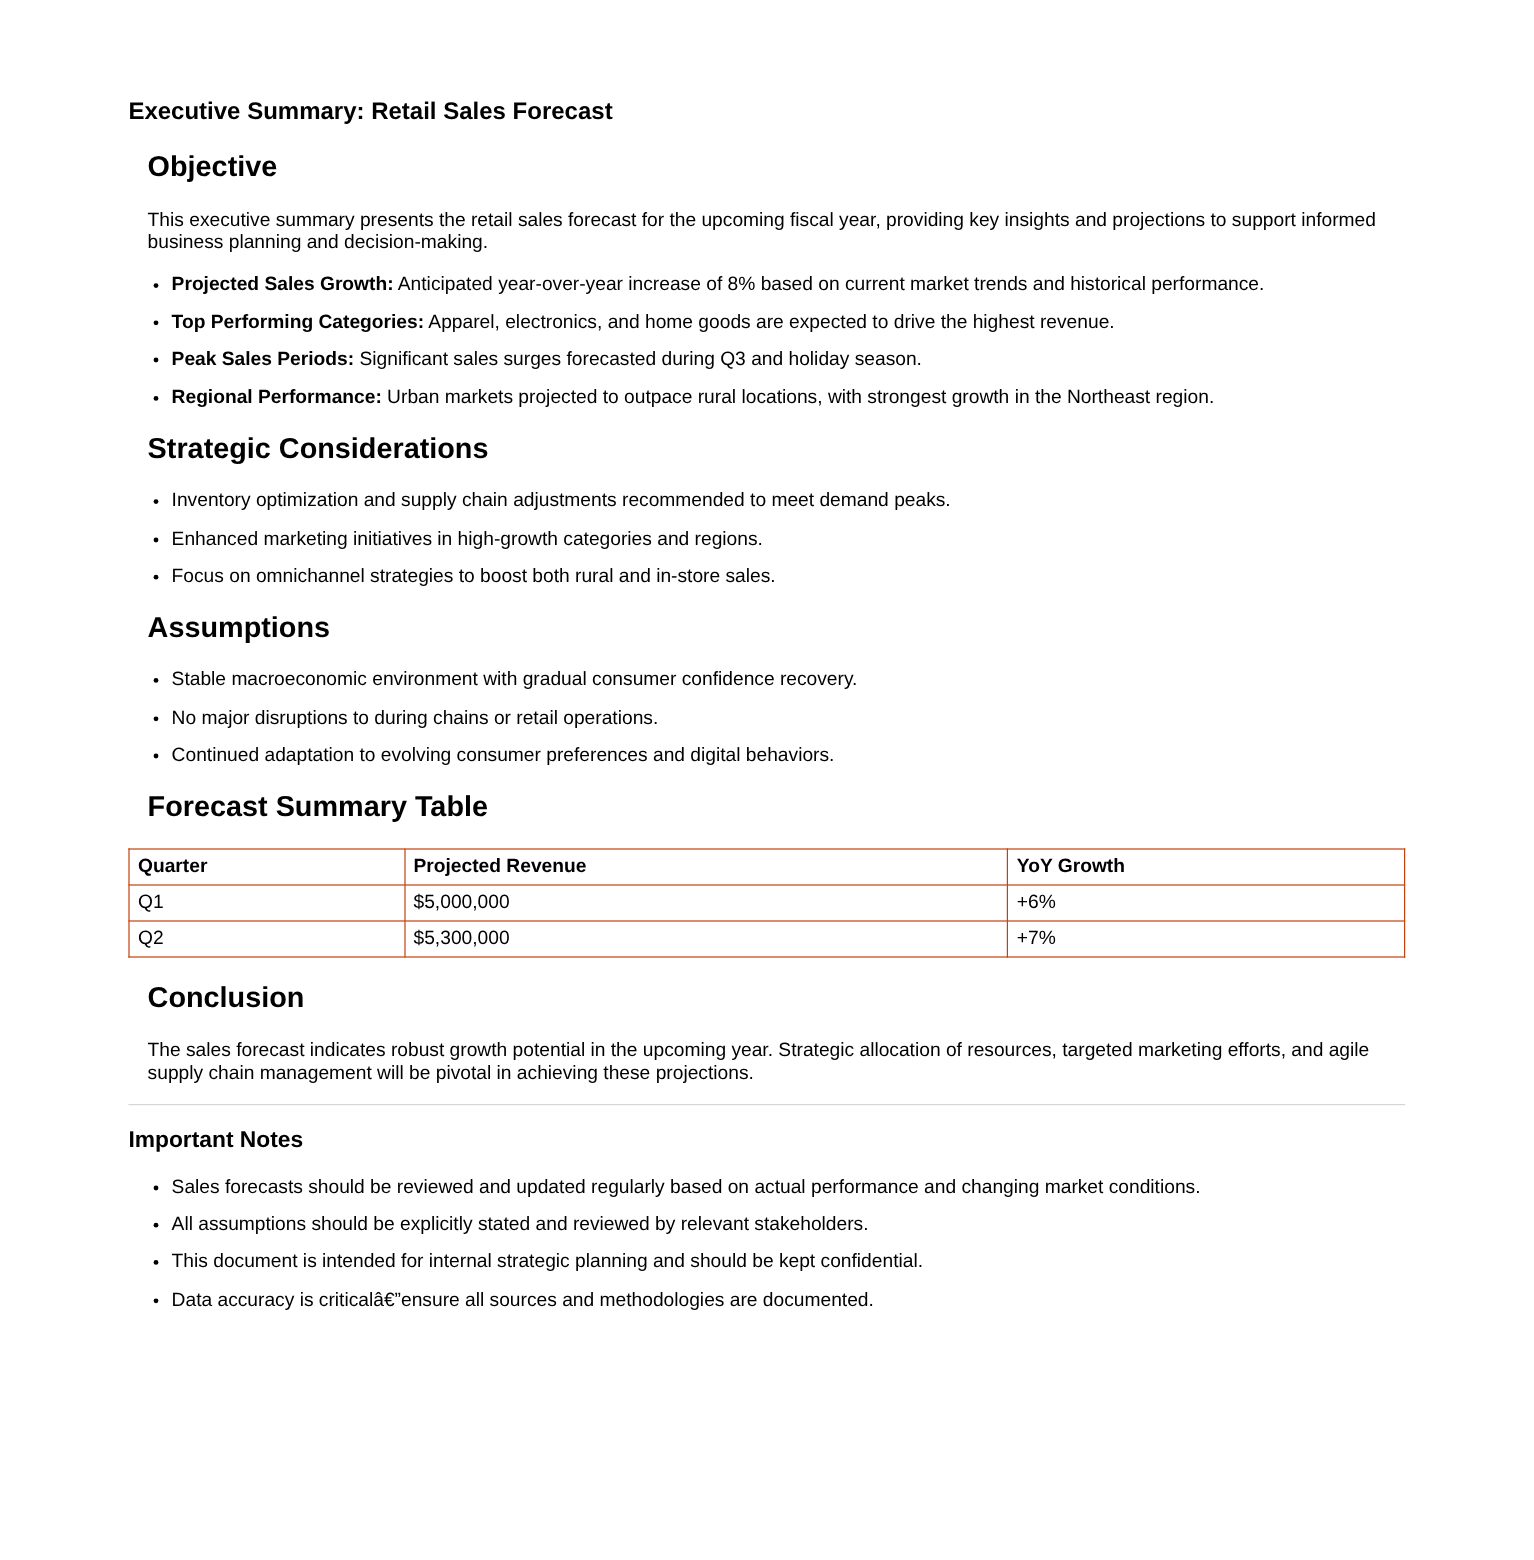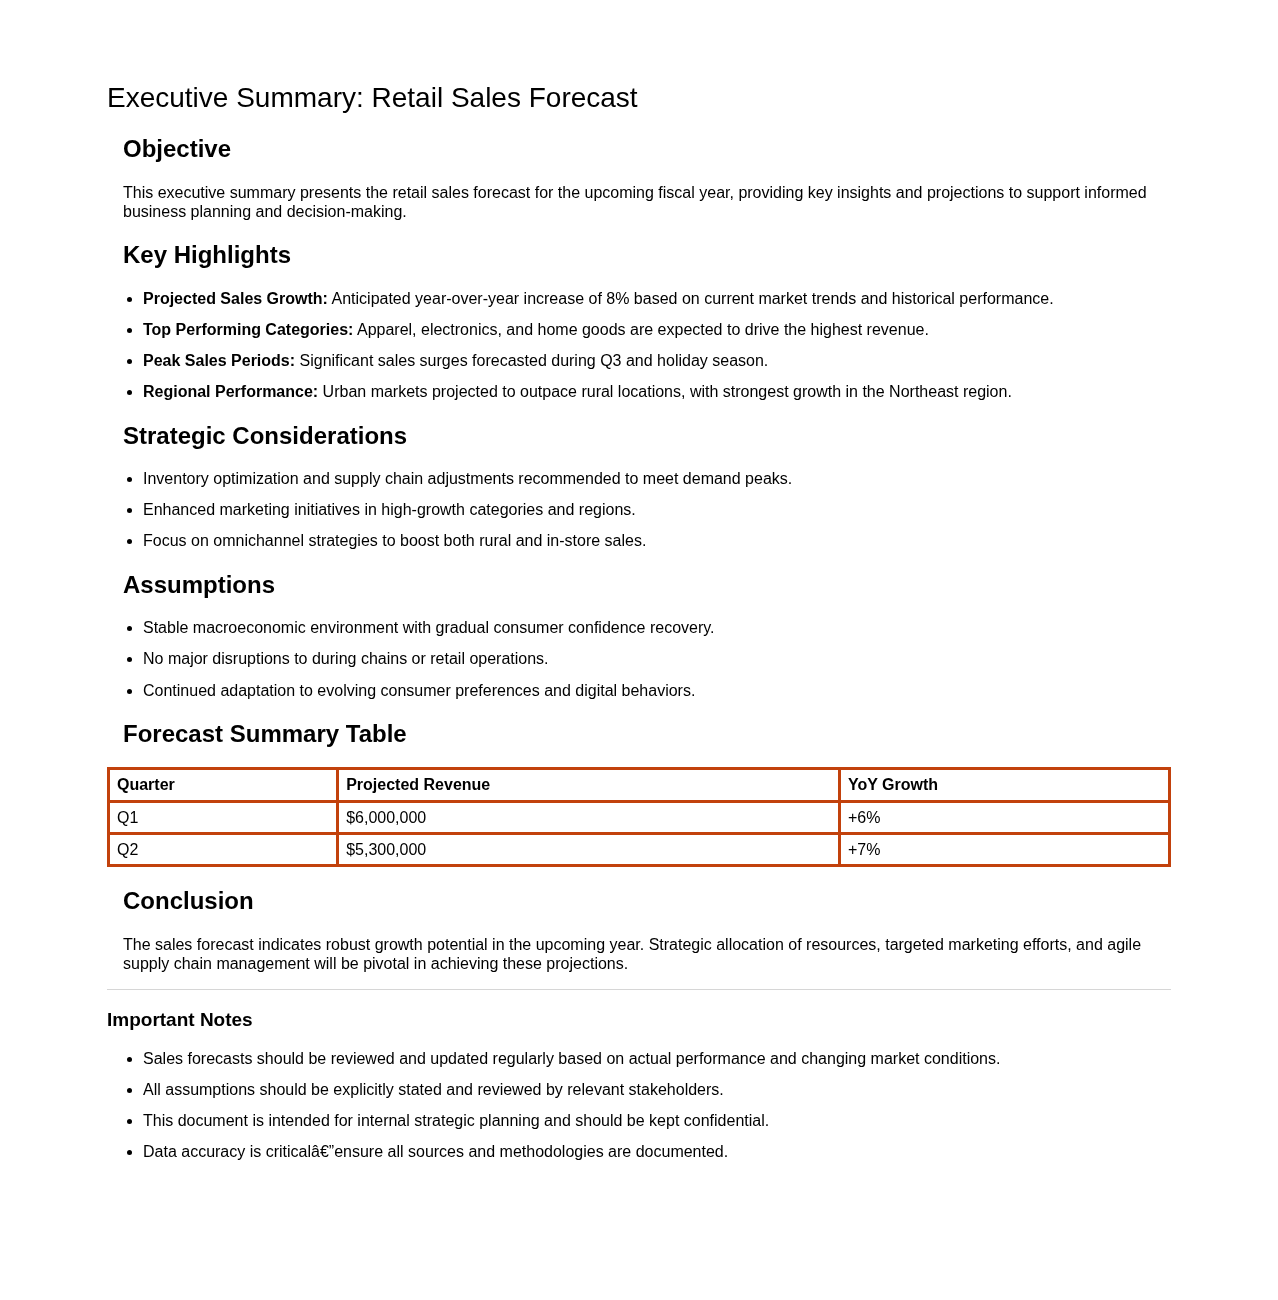--- a/index.html
+++ b/index.html
@@ -16,7 +16,7 @@
     padding: 61px 107px 120px 107px;
     background: #ffffff;
   }
-  h1 { font-size: 28px; font-weight: normal; margin: 21px 0; line-height: 1.15; }
+  h1 { font-size: 20px; font-weight: bold; margin: 21px 0; line-height: 1.15; }
   h2 { font-size: 24px; font-weight: bold; margin: 20px 16px; line-height: 1.15; }
   h3 { font-size: 19px; font-weight: bold; margin: 19px 0 18px 0; line-height: 1.15; }
   p  { margin: 16px 16px; }

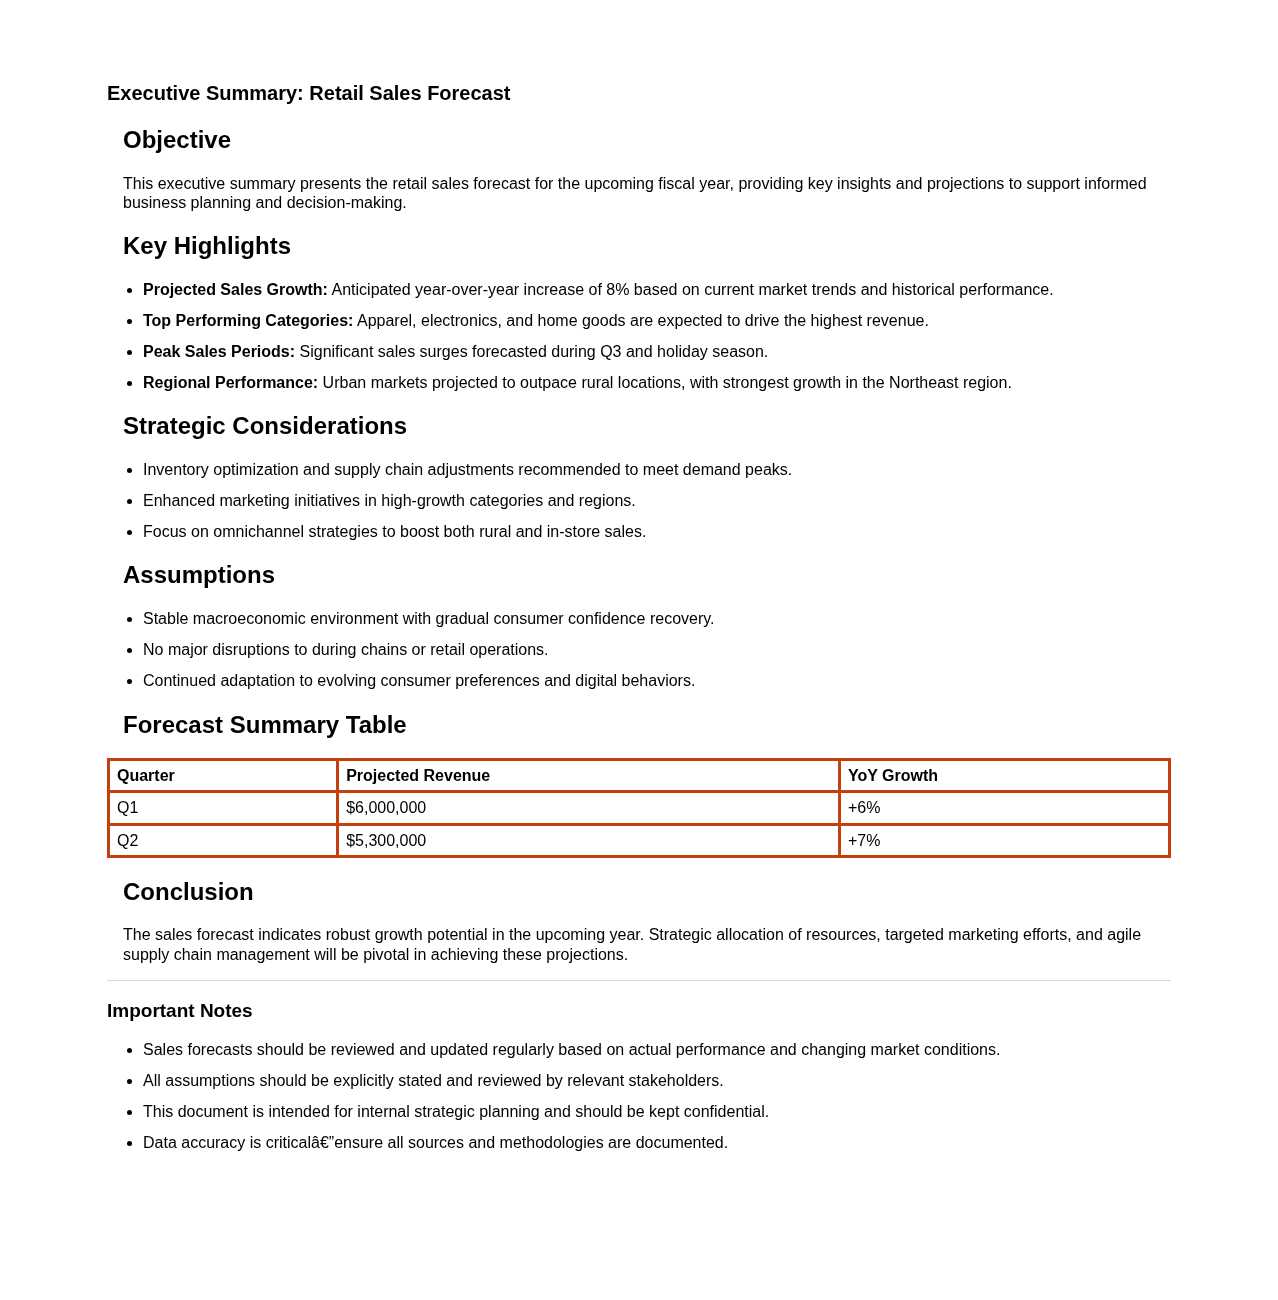--- a/index.html
+++ b/index.html
@@ -54,7 +54,6 @@
   <h2>Objective</h2>
   <p>This executive summary presents the retail sales forecast for the upcoming fiscal year, providing key insights and projections to support informed business planning and decision-making.</p>
 
-  <h2>Key Highlights</h2>
   <ul>
     <li><strong>Projected Sales Growth:</strong><span> Anticipated year-over-year increase of 8% based on current market trends and historical performance.</span></li>
     <li><strong>Top Performing Categories:</strong><span> Apparel, electronics, and home goods are expected to drive the highest revenue.</span></li>

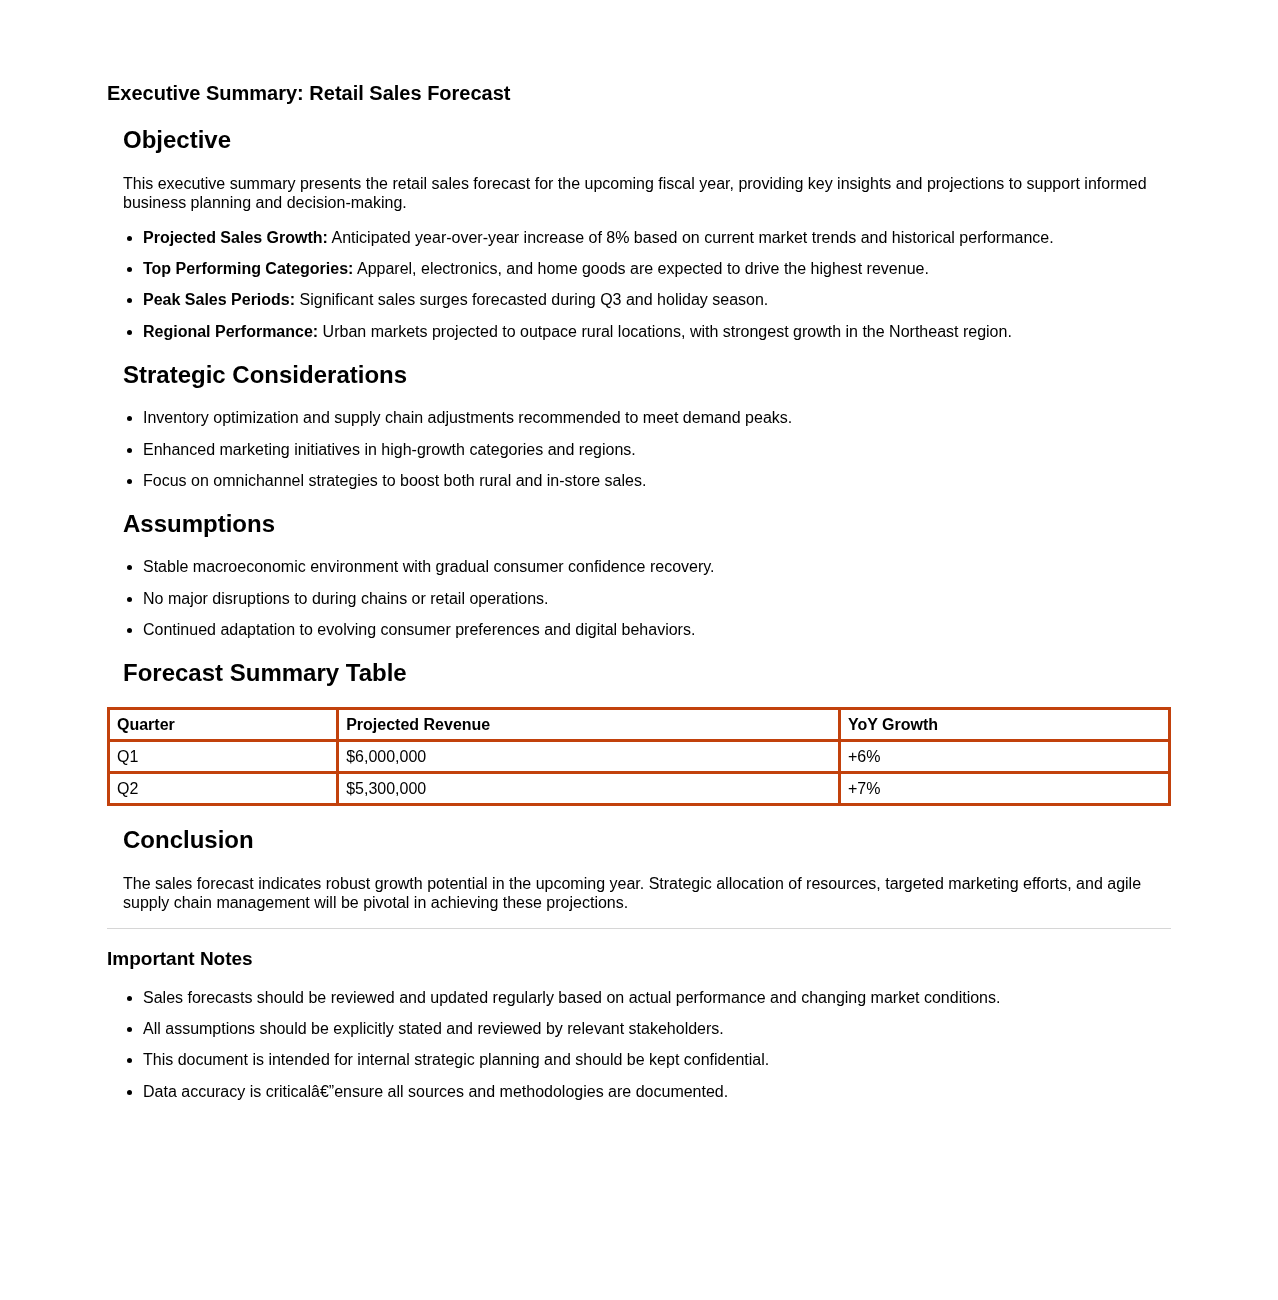--- a/index.html
+++ b/index.html
@@ -28,7 +28,7 @@
     table-layout: fixed;
   }
   th, td {
-    border: 3px solid #c2410c;
+    border: 1px solid #c2410c;
     text-align: left;
     padding: 5px 7px;
     font-size: 16px;

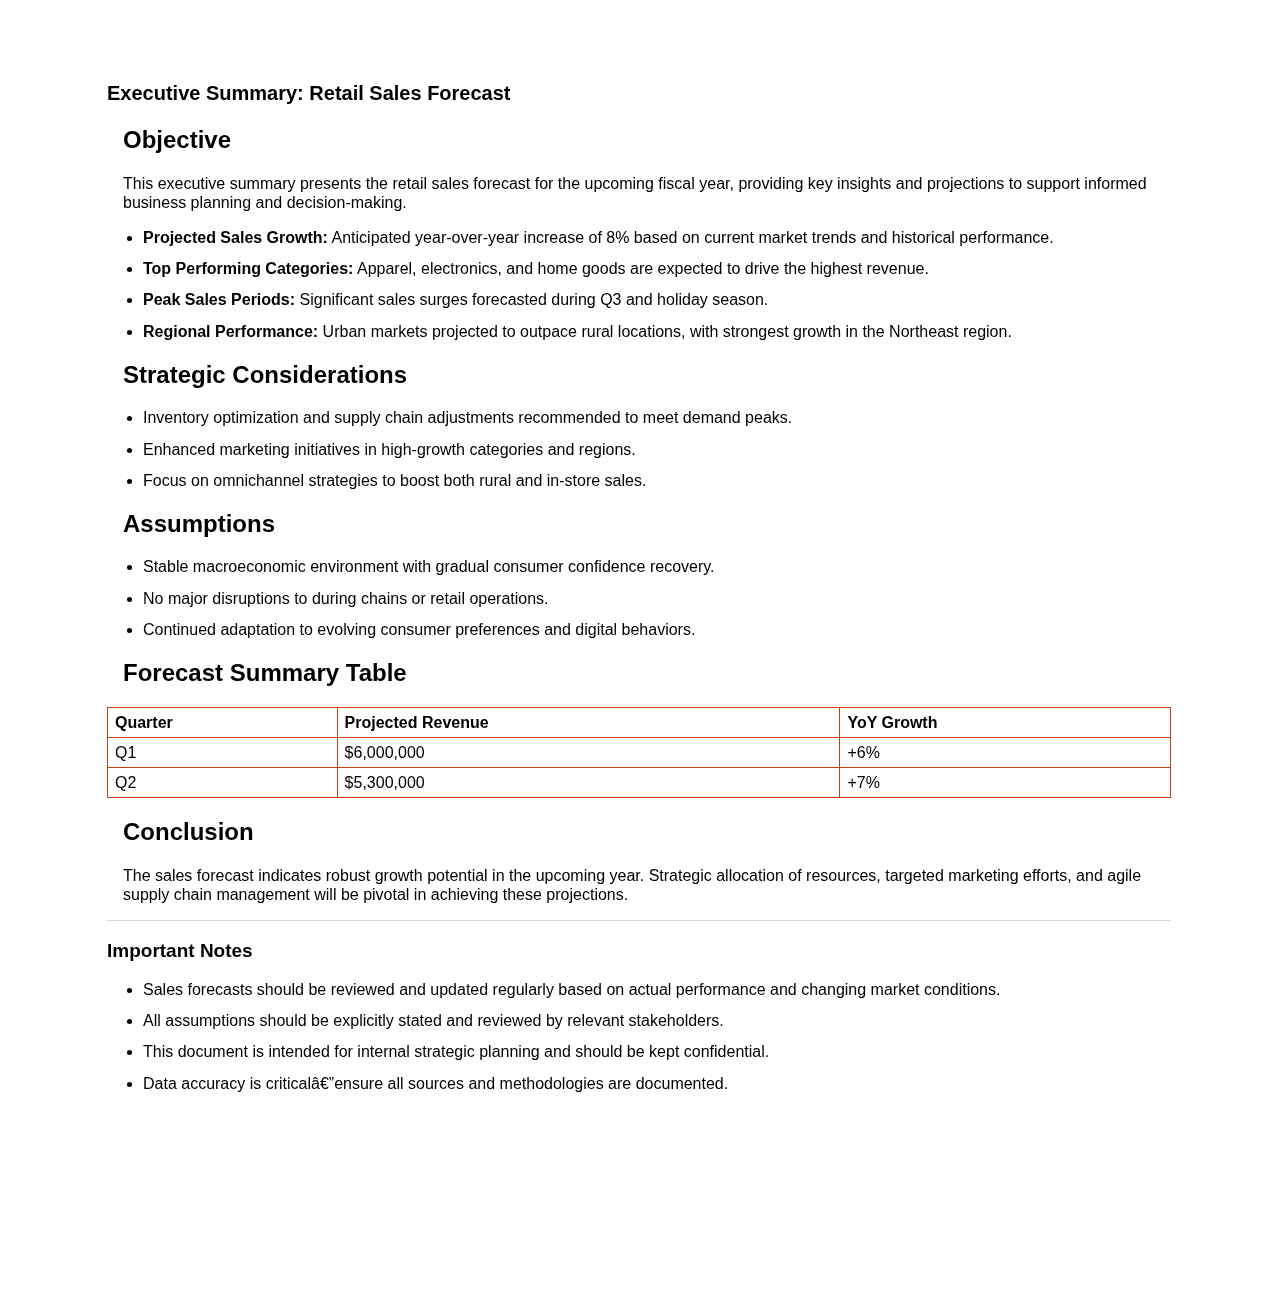--- a/index.html
+++ b/index.html
@@ -92,7 +92,7 @@
     <tbody>
       <tr>
         <td>Q1</td>
-        <td>$6,000,000</td>
+        <td>$5,000,000</td>
         <td>+6%</td>
       </tr>
       <tr>

